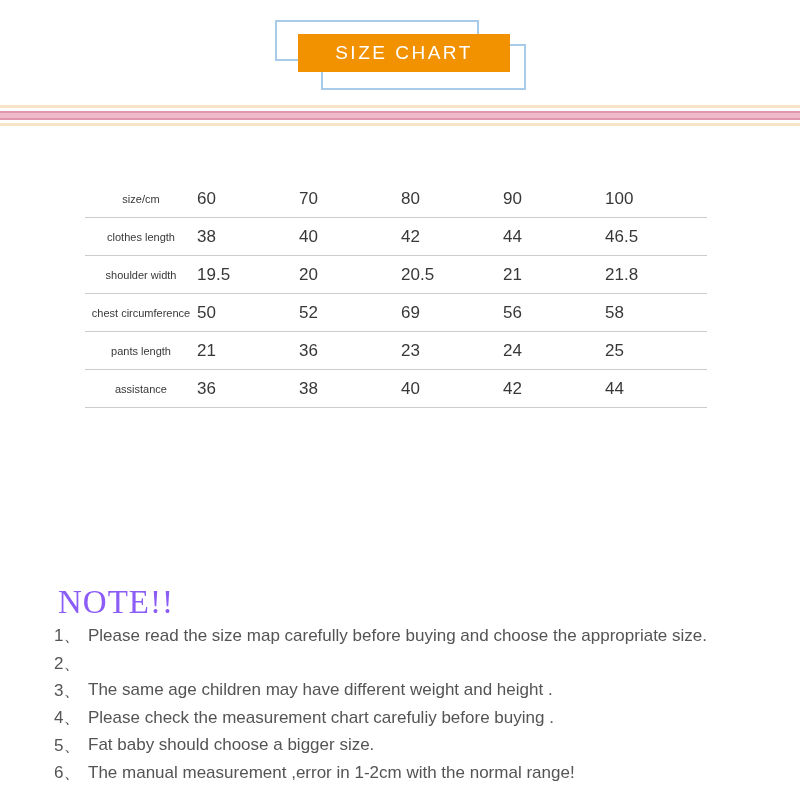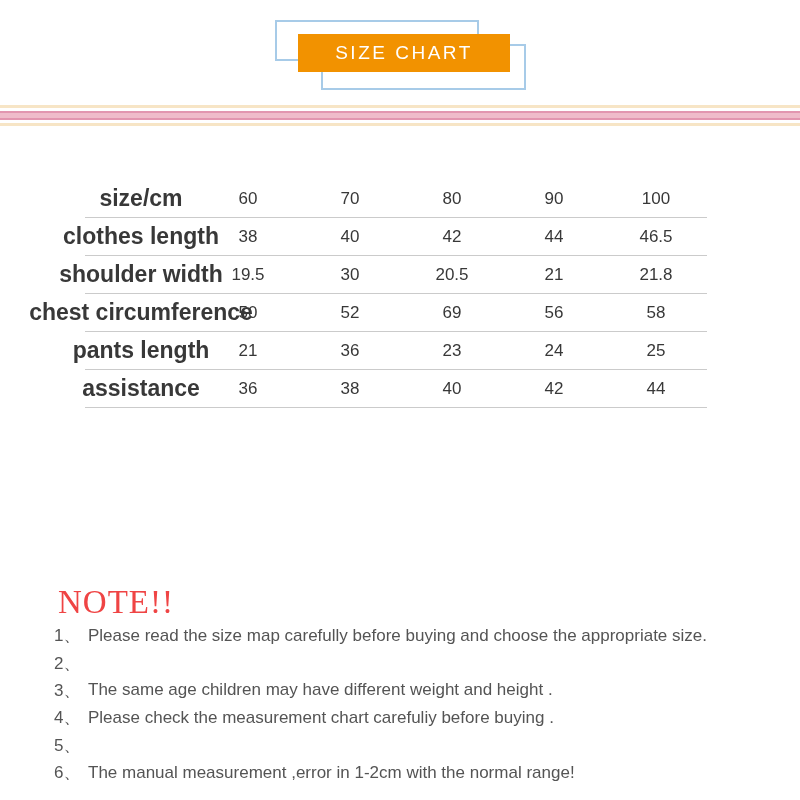--- a/index.html
+++ b/index.html
@@ -30,7 +30,7 @@
     align-items:center;height:37px;border-bottom:1px solid #cbcbcb;
   }
   .t-label{display:flex;justify-content:center;}
-  .t-label span{white-space:nowrap;font-size:23px;color:#383838;font-weight:bold;}
+  .t-label span{white-space:nowrap;font-size:11px;color:#383838;}
   .t-cell{text-align:center;font-size:17px;color:#383838;}
   
   .note-title{

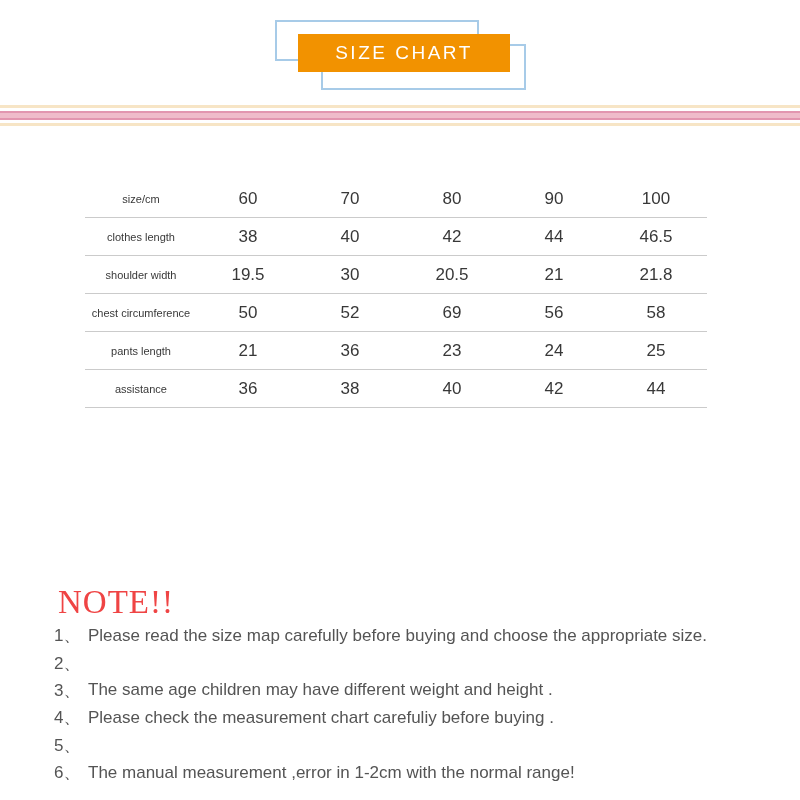--- a/index.html
+++ b/index.html
@@ -31,7 +31,7 @@
   }
   .t-label{display:flex;justify-content:center;}
   .t-label span{white-space:nowrap;font-size:11px;color:#383838;}
-  .t-cell{text-align:center;font-size:17px;color:#383838;}
+  .t-cell{text-align:left;font-size:17px;color:#383838;}
   
   .note-title{
     position:absolute;left:58px;top:584px;

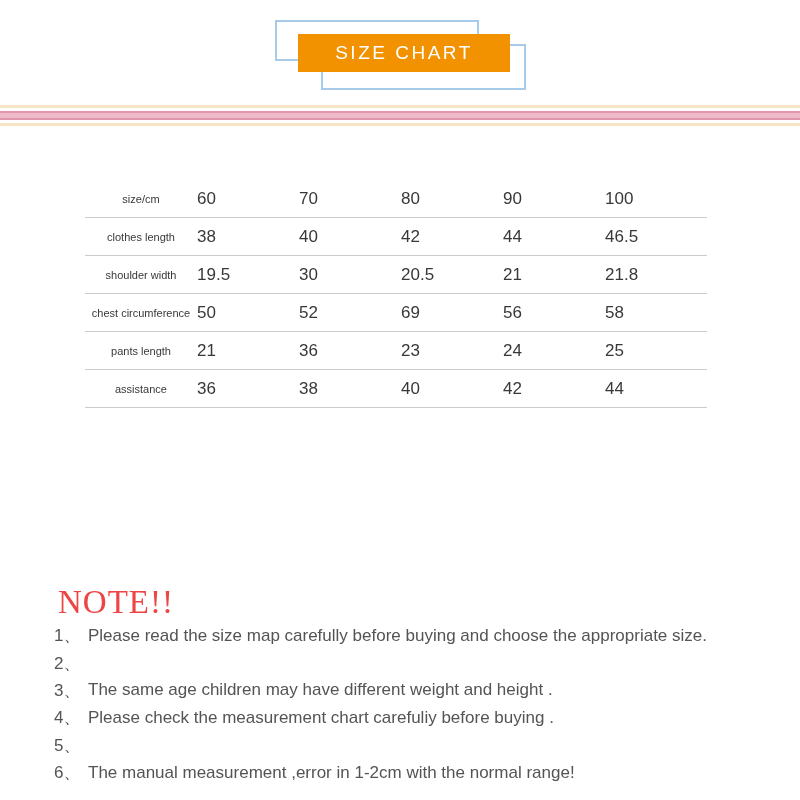--- a/index.html
+++ b/index.html
@@ -89,7 +89,7 @@
         <span>shoulder width</span>
       </div>
     <div class="t-cell">19.5</div>
-    <div class="t-cell">30</div>
+    <div class="t-cell">20</div>
     <div class="t-cell">20.5</div>
     <div class="t-cell">21</div>
     <div class="t-cell">21.8</div>

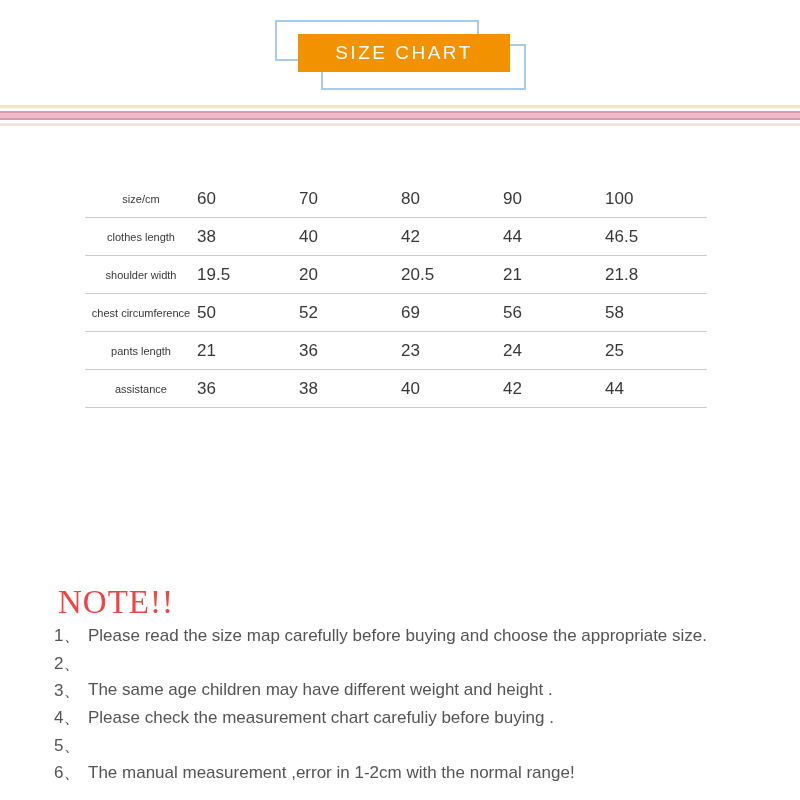--- a/index.html
+++ b/index.html
@@ -35,7 +35,7 @@
   
   .note-title{
     position:absolute;left:58px;top:584px;
-    font-family:"Liberation Serif", serif;font-size:33px;color:#ef4444;letter-spacing:1px;
+    font-family:"Liberation Serif", serif;font-size:33px;color:#8b5cf6;letter-spacing:1px;
   }
   .notes{position:absolute;left:54px;top:622px;margin:0;padding:0;list-style:none;width:720px;}
   .notes li{height:27.4px;display:flex;align-items:center;color:#545454;font-size:17px;}

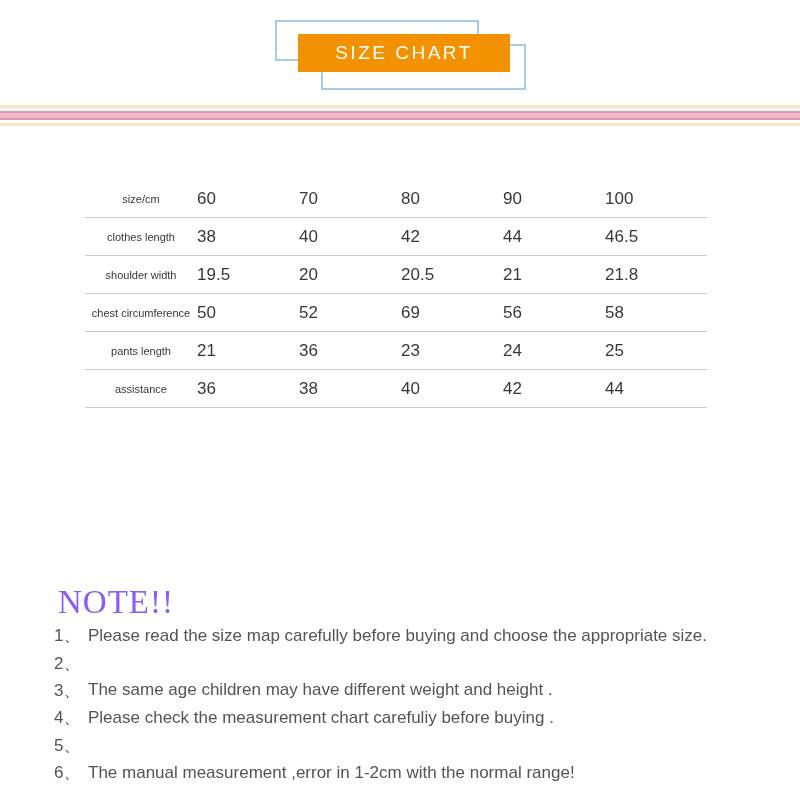--- a/index.html
+++ b/index.html
@@ -146,6 +146,7 @@
   </li>
   <li>
     <span class="num">5、</span>
+    <span class="txt">Fat baby should choose a bigger size.</span>
   </li>
   <li>
     <span class="num">6、</span>

